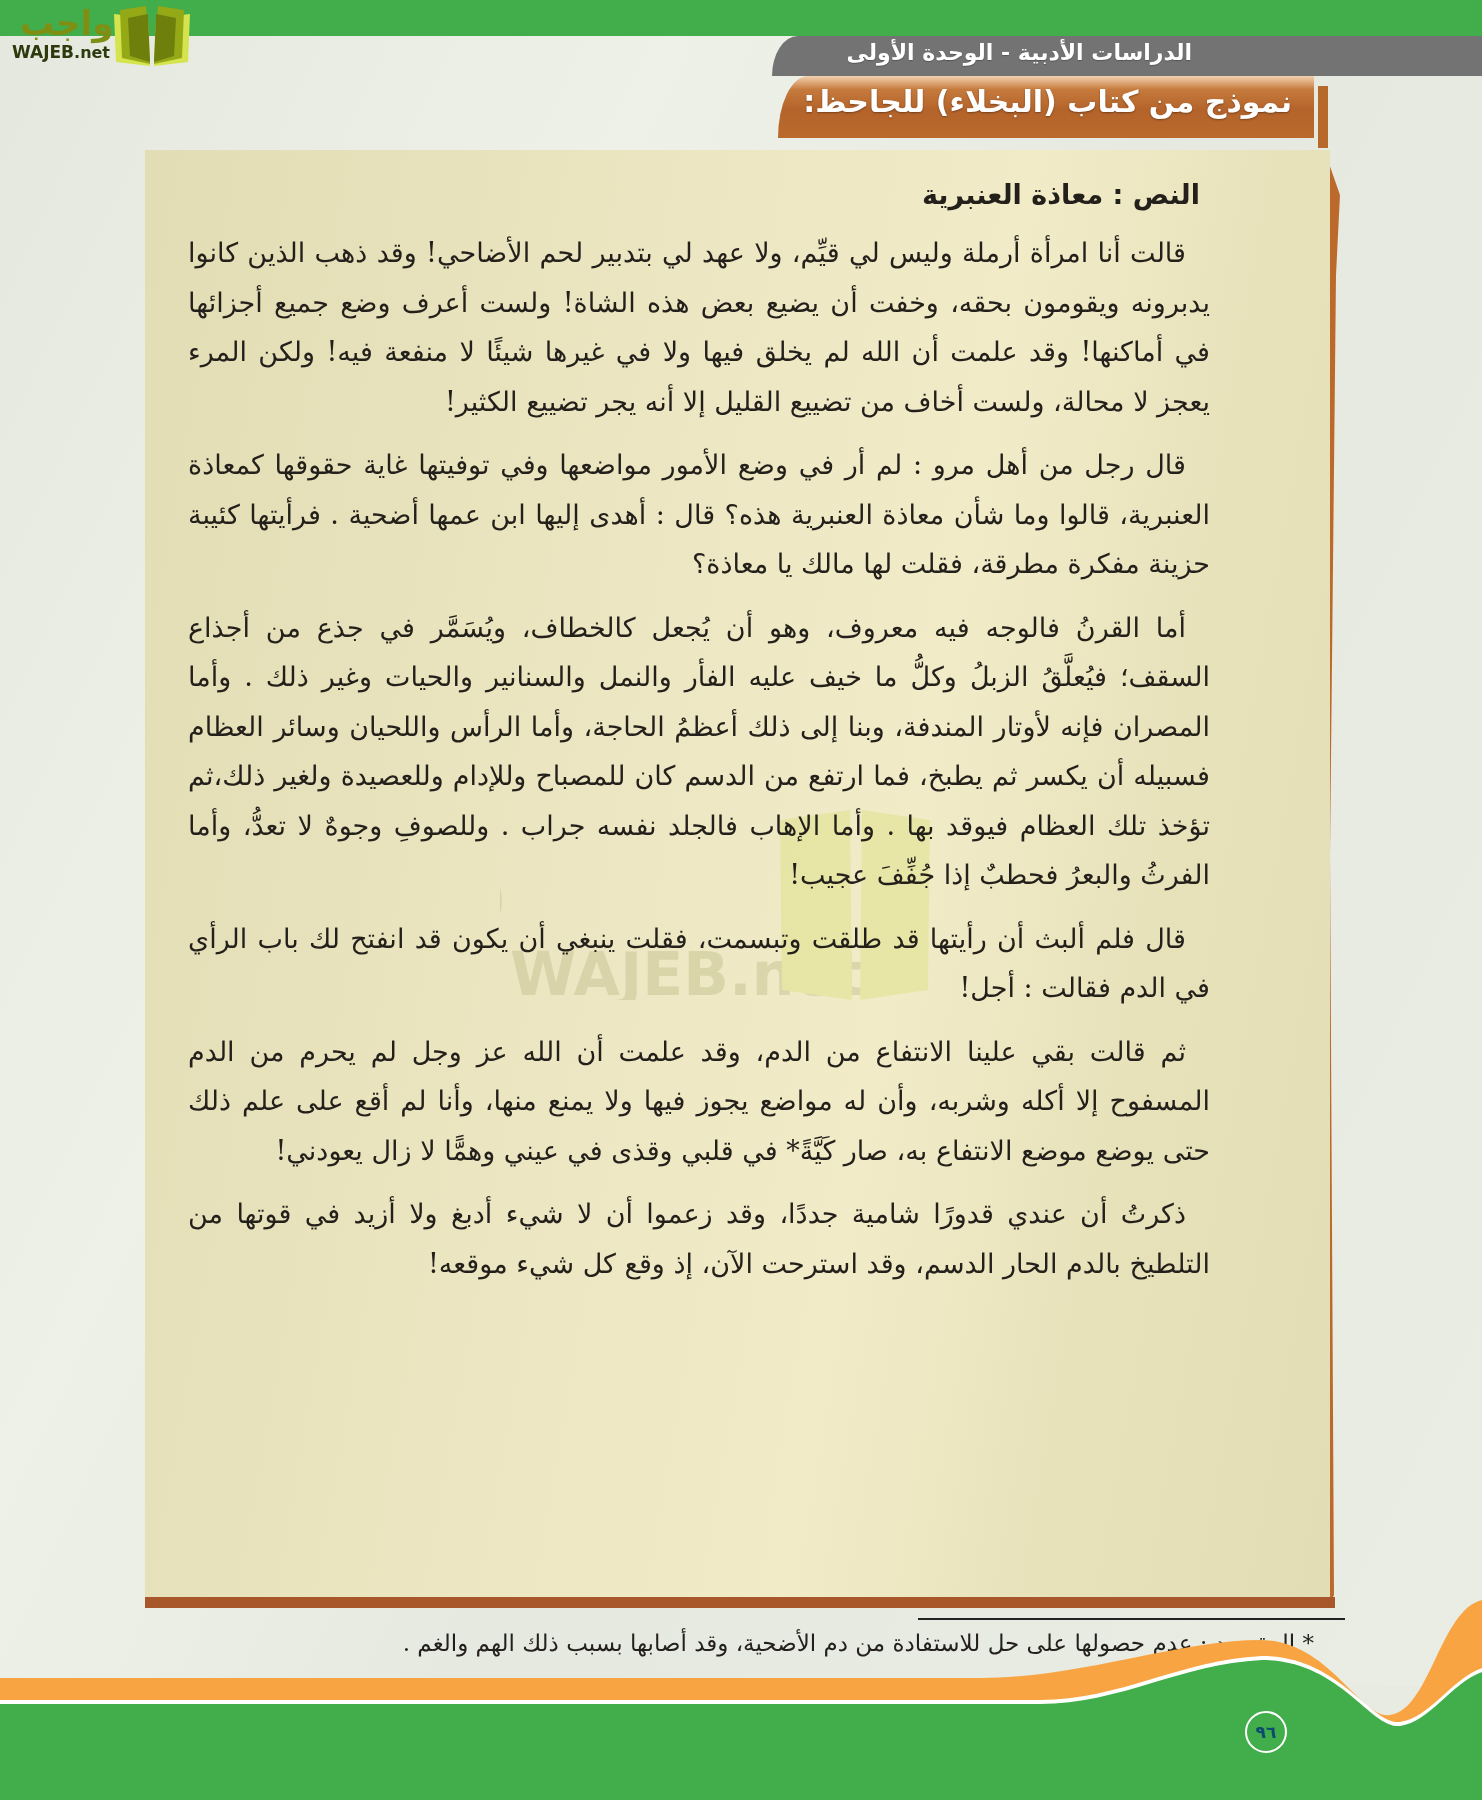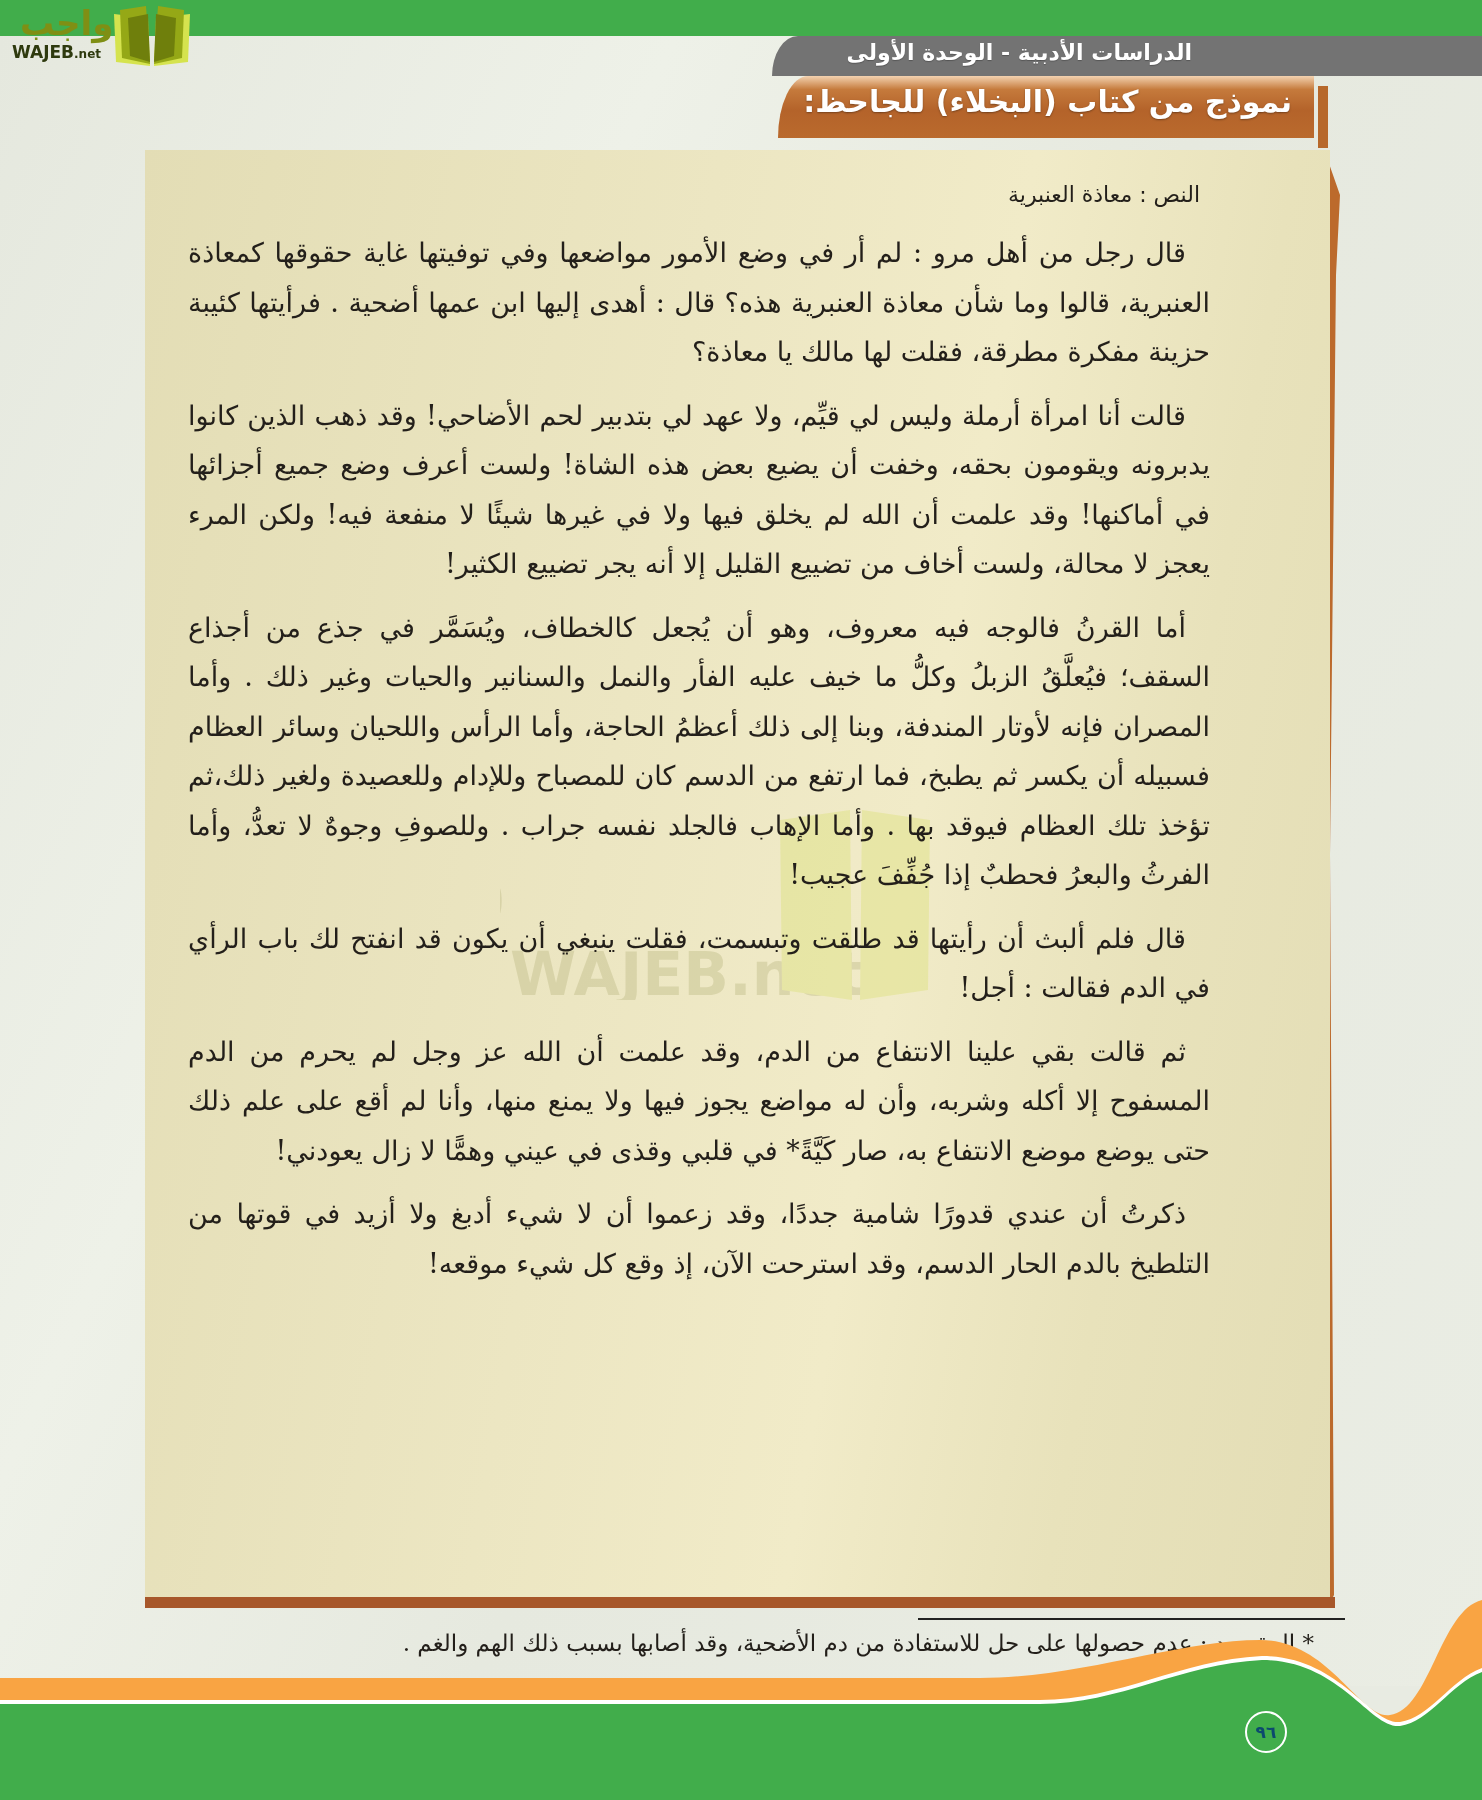--- a/index.html
+++ b/index.html
@@ -17,7 +17,7 @@
     font-size: 34px; color: #7f8f14; direction: rtl; line-height: 38px; }
   .logo-en { position: absolute; left: 4px; top: 38px; font-family: "DejaVu Sans", sans-serif; font-weight: bold;
     font-size: 17px; color: #2e3a0e; letter-spacing: 0px; }
-  .logo-en small { font-size: 12px; }
+  .logo-en small { font-size: 16px; }
   .logo-book { position: absolute; left: 100px; top: 0; }
 
   .unit-band { position: absolute; left: 772px; top: 36px; width: 710px; height: 40px; background: #737373;

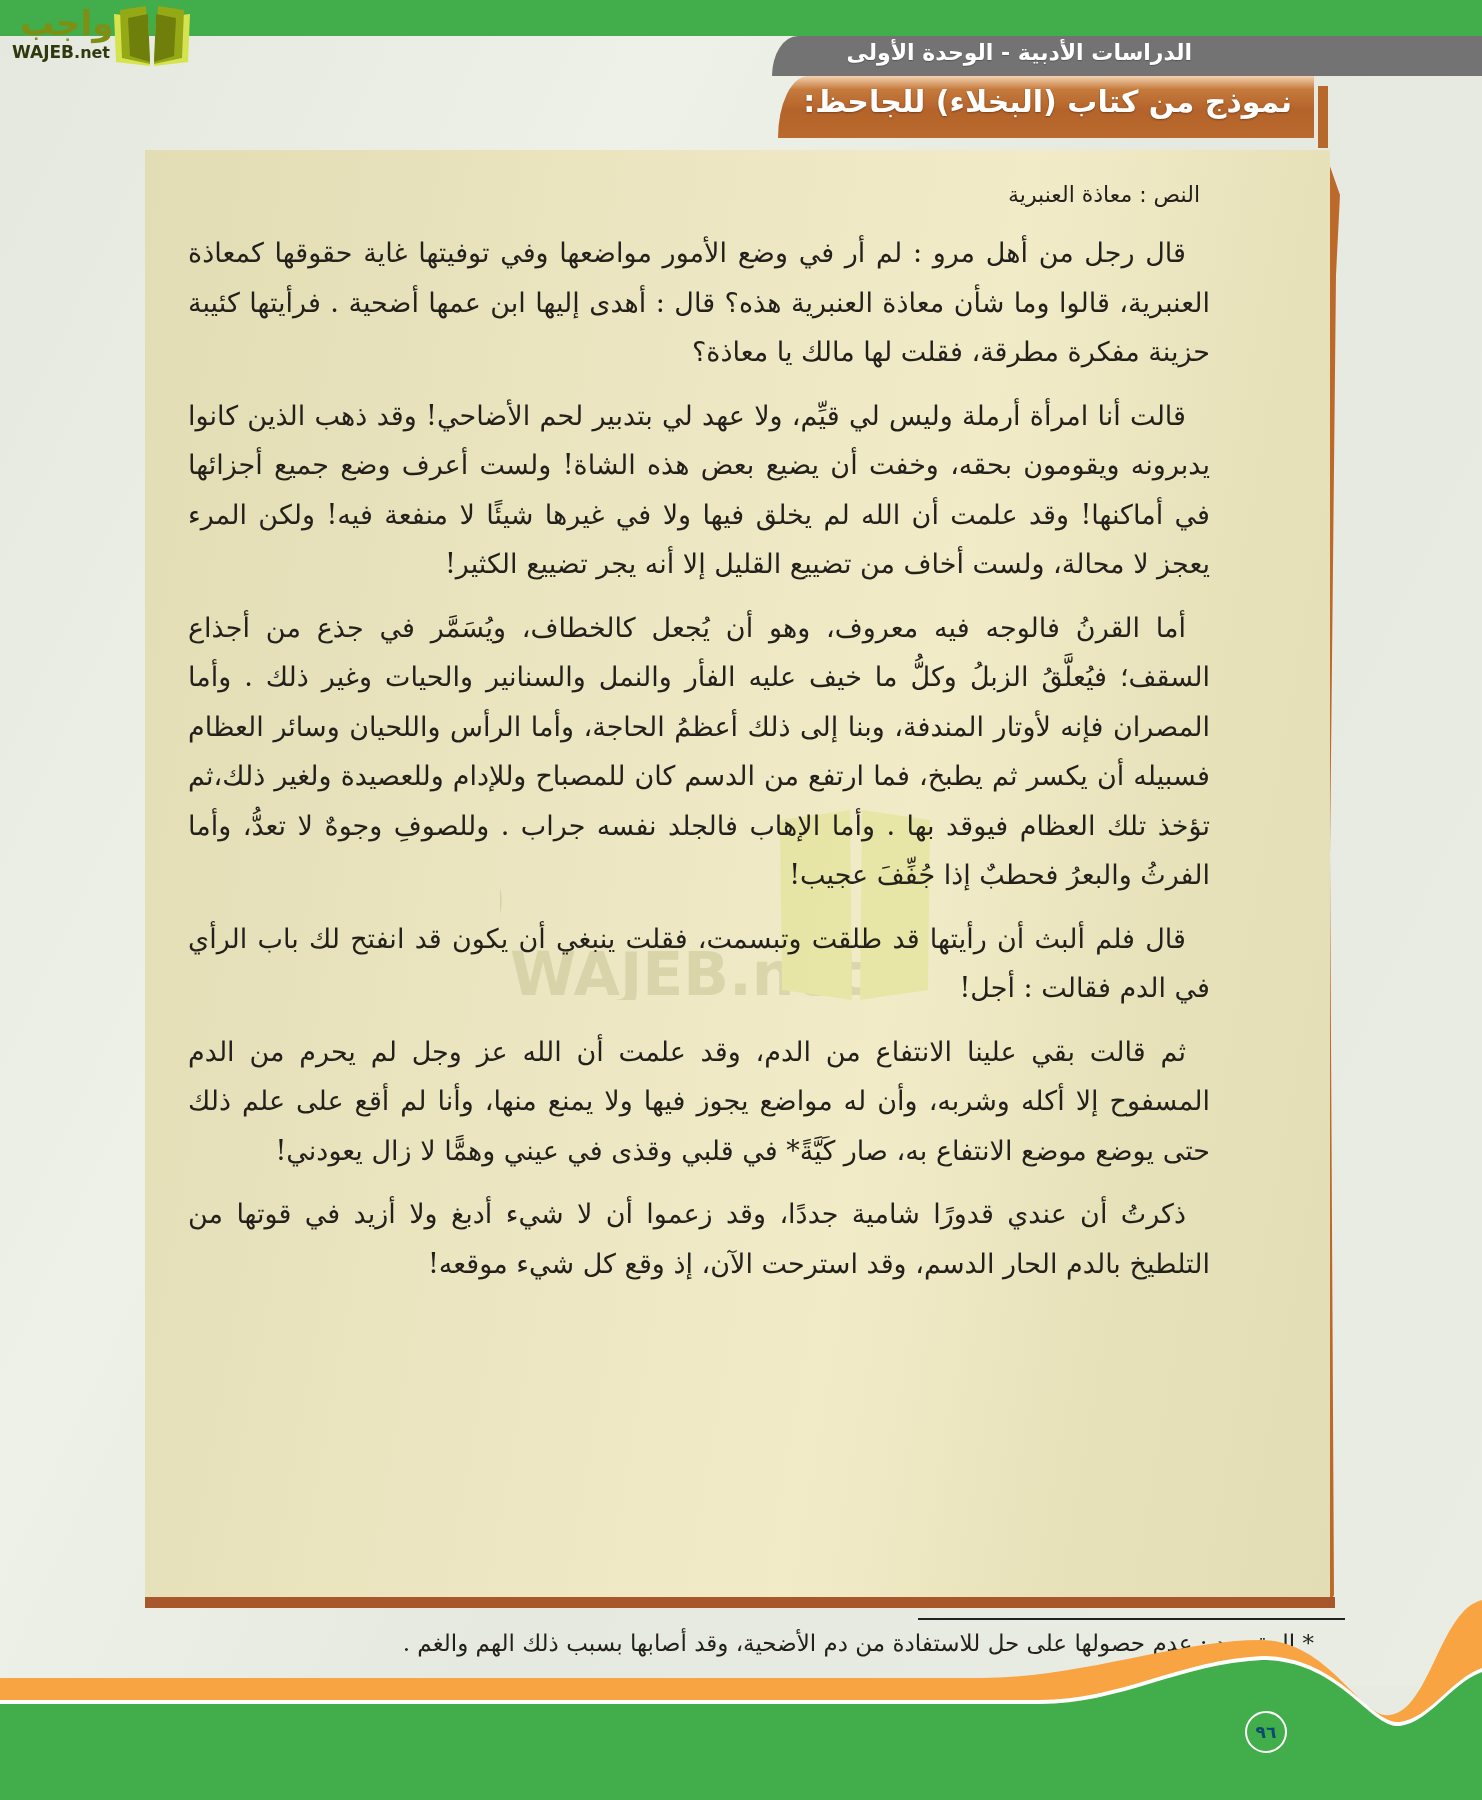--- a/index.html
+++ b/index.html
@@ -41,7 +41,7 @@
 
   .content { position: absolute; left: 188px; top: 172px; width: 1022px; direction: rtl; text-align: justify;
     color: #231f1a; font-size: 27px; line-height: 49.5px; }
-  .heading { font-family: "DejaVu Sans", sans-serif; font-weight: normal; font-size: 22px; margin: 0 0 10px 0; line-height: 46px; padding-right: 10px; }
+  .heading { font-family: "DejaVu Sans", sans-serif; font-weight: bold; font-size: 27px; margin: 0 0 10px 0; line-height: 46px; padding-right: 10px; }
   .para { margin: 0 0 14px 0; text-indent: 24px; }
 
   .foot-rule { position: absolute; left: 918px; top: 1618px; width: 427px; height: 2px; background: #222; }

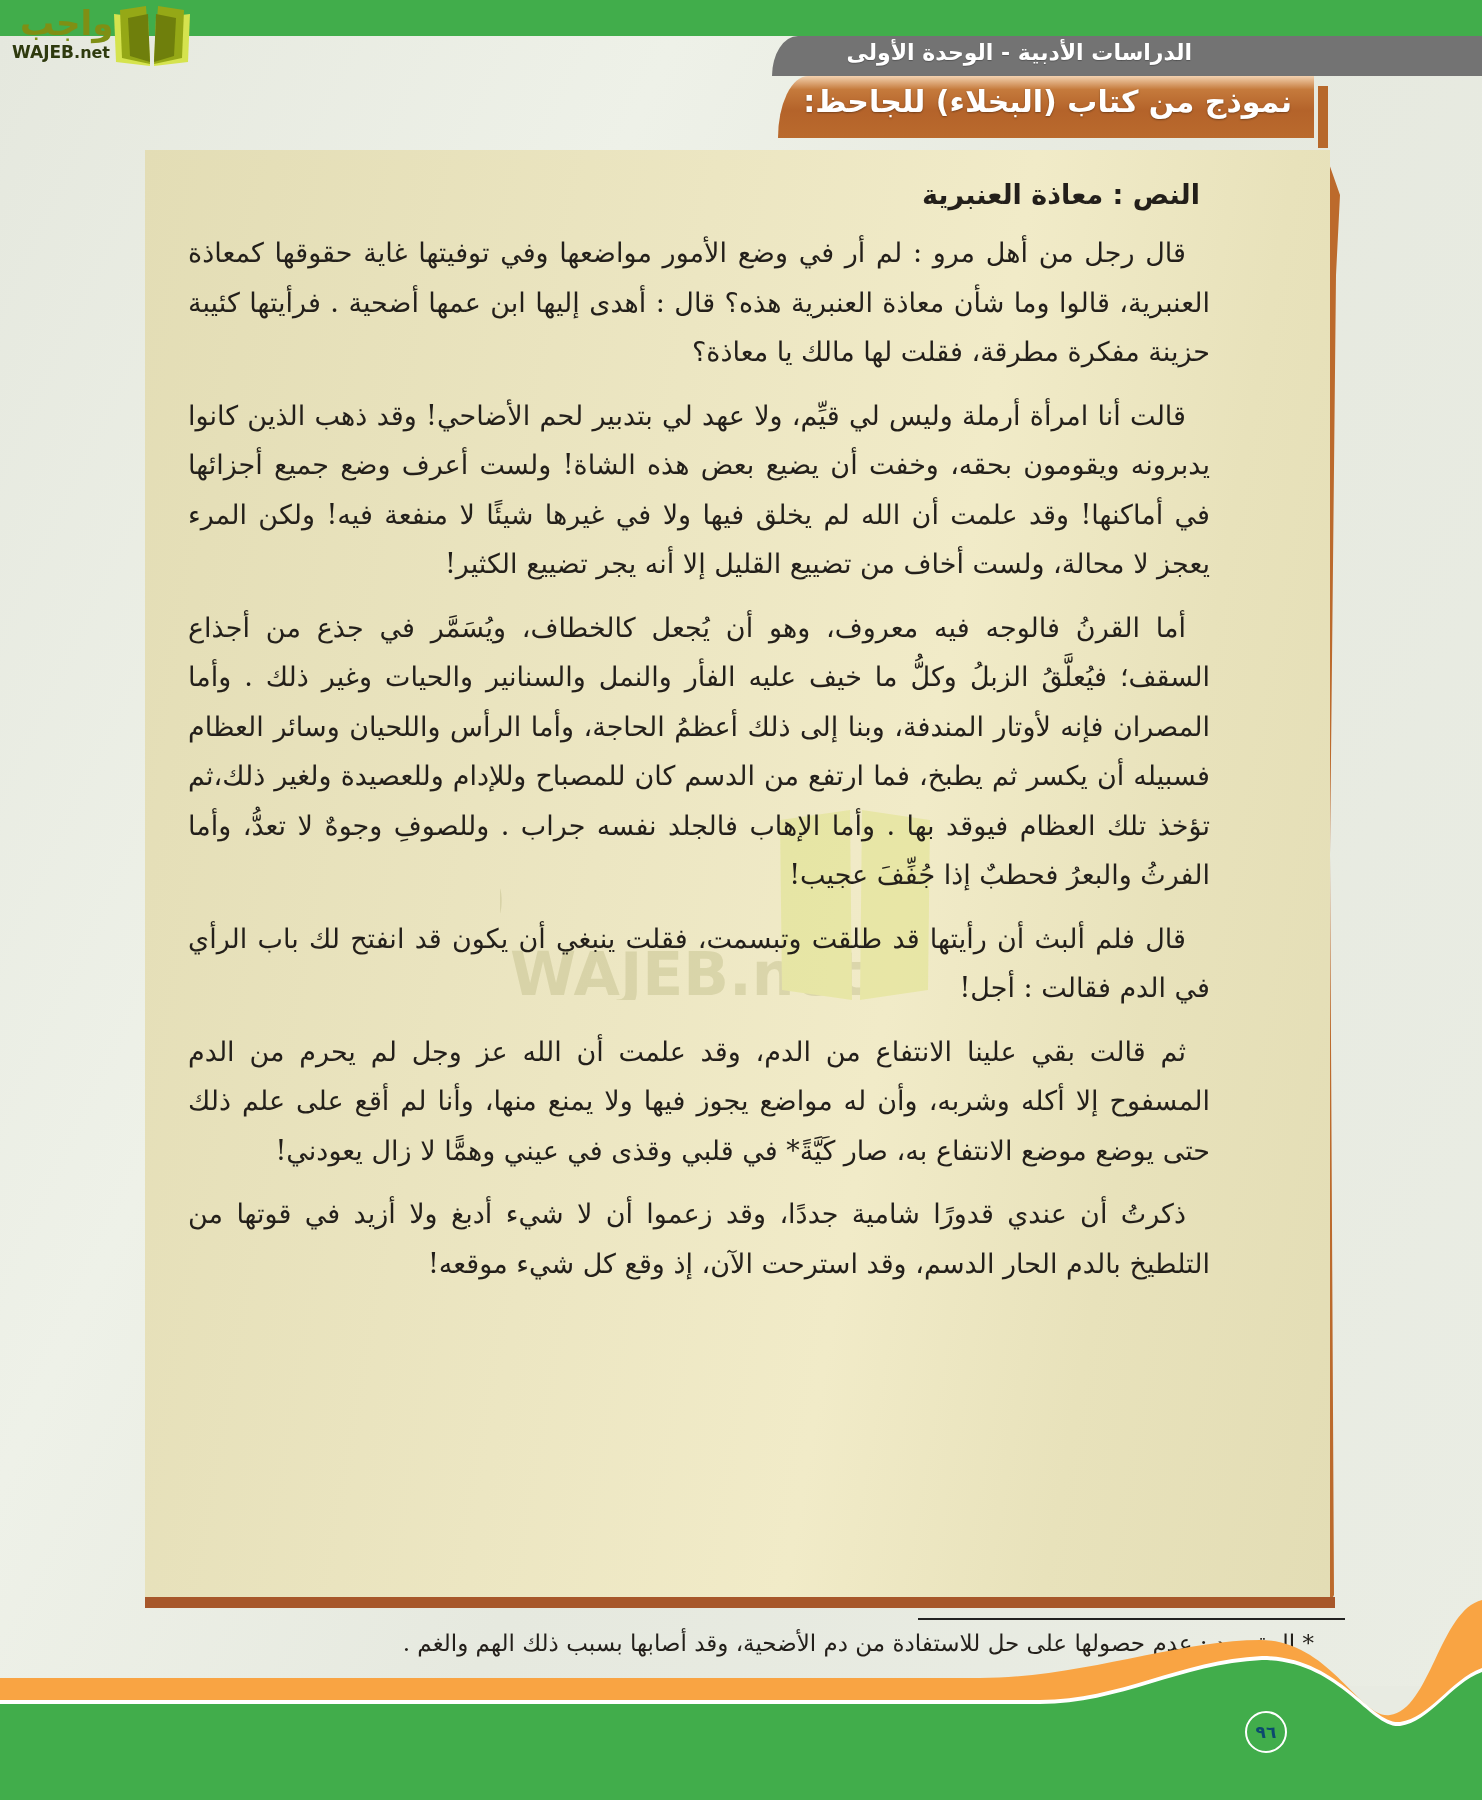--- a/index.html
+++ b/index.html
@@ -94,8 +94,8 @@
 
 <div class="content">
   <div class="heading">النص : معاذة العنبرية</div>
+  <p class="para">قالت أنا امرأة أرملة وليس لي قيِّم، ولا عهد لي بتدبير لحم الأضاحي! وقد ذهب الذين كانوا يدبرونه ويقومون بحقه، وخفت أن يضيع بعض هذه الشاة! ولست أعرف وضع جميع أجزائها في أماكنها! وقد علمت أن الله لم يخلق فيها ولا في غيرها شيئًا لا منفعة فيه! ولكن المرء يعجز لا محالة، ولست أخاف من تضييع القليل إلا أنه يجر تضييع الكثير!</p>
   <p class="para">قال رجل من أهل مرو : لم أر في وضع الأمور مواضعها وفي توفيتها غاية حقوقها كمعاذة العنبرية، قالوا وما شأن معاذة العنبرية هذه؟ قال : أهدى إليها ابن عمها أضحية . فرأيتها كئيبة حزينة مفكرة مطرقة، فقلت لها مالك يا معاذة؟</p>
-  <p class="para">قالت أنا امرأة أرملة وليس لي قيِّم، ولا عهد لي بتدبير لحم الأضاحي! وقد ذهب الذين كانوا يدبرونه ويقومون بحقه، وخفت أن يضيع بعض هذه الشاة! ولست أعرف وضع جميع أجزائها في أماكنها! وقد علمت أن الله لم يخلق فيها ولا في غيرها شيئًا لا منفعة فيه! ولكن المرء يعجز لا محالة، ولست أخاف من تضييع القليل إلا أنه يجر تضييع الكثير!</p>
   <p class="para">أما القرنُ فالوجه فيه معروف، وهو أن يُجعل كالخطاف، ويُسَمَّر في جذع من أجذاع السقف؛ فيُعلَّقُ الزبلُ وكلُّ ما خيف عليه الفأر والنمل والسنانير والحيات وغير ذلك . وأما المصران فإنه لأوتار المندفة، وبنا إلى ذلك أعظمُ الحاجة، وأما الرأس واللحيان وسائر العظام فسبيله أن يكسر ثم يطبخ، فما ارتفع من الدسم كان للمصباح وللإدام وللعصيدة ولغير ذلك،ثم تؤخذ تلك العظام فيوقد بها . وأما الإهاب فالجلد نفسه جراب . وللصوفِ وجوهٌ لا تعدُّ، وأما الفرثُ والبعرُ فحطبٌ إذا جُفِّفَ عجيب!</p>
   <p class="para">قال فلم ألبث أن رأيتها قد طلقت وتبسمت، فقلت ينبغي أن يكون قد انفتح لك باب الرأي في الدم فقالت : أجل!</p>
   <p class="para">ثم قالت بقي علينا الانتفاع من الدم، وقد علمت أن الله عز وجل لم يحرم من الدم المسفوح إلا أكله وشربه، وأن له مواضع يجوز فيها ولا يمنع منها، وأنا لم أقع على علم ذلك حتى يوضع موضع الانتفاع به، صار كَيَّةً* في قلبي وقذى في عيني وهمًّا لا زال يعودني!</p>

